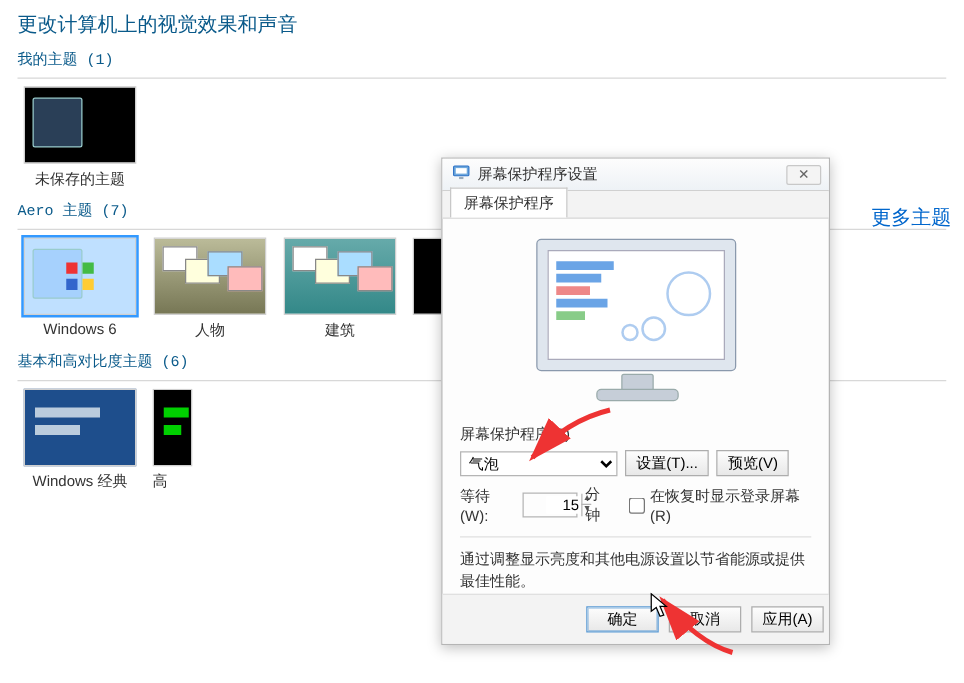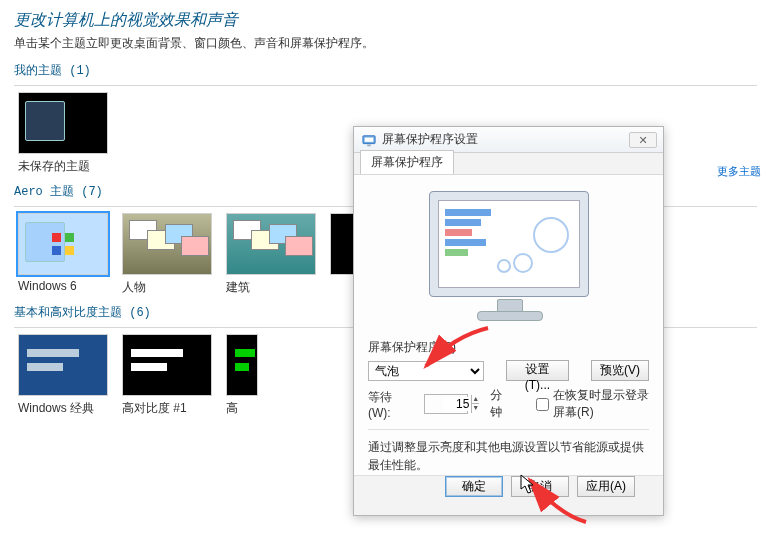--- a/index.html
+++ b/index.html
@@ -5,7 +5,7 @@
   * { box-sizing: border-box; margin: 0; padding: 0; font-family: "Microsoft YaHei", "Segoe UI", Tahoma, sans-serif; }
   body { background: #fff; width: 771px; height: 546px; overflow: hidden; position: relative; font-size: 12px; color: #333; }
   .page { padding: 10px 14px 0 14px; }
-  .page-title { color: #0a5a8a; font-size: 16px; font-weight: normal; margin-bottom: 4px; font-style: italic; }
+  .page-title { color: #0a5a8a; font-size: 16px; font-weight: normal; margin-bottom: 4px; }
   .page-sub { color: #333; font-size: 12px; margin-bottom: 8px; }
   .section-head { color: #0a5a8a; font-size: 12px; padding: 2px 0 4px 0; border-bottom: none; font-family: Liberation Mono, monospace; }
   .section { margin-top: 6px; }

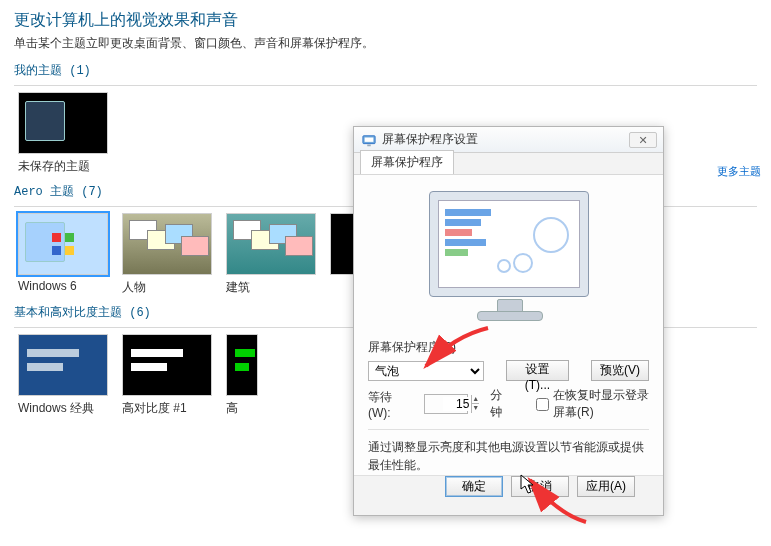--- a/index.html
+++ b/index.html
@@ -86,7 +86,6 @@
 
 <div class="page">
   <div class="page-title">更改计算机上的视觉效果和声音</div>
-  <div class="page-sub">单击某个主题立即更改桌面背景、窗口颜色、声音和屏幕保护程序。</div>
 
   <div class="section">
     <div class="section-head">我的主题 (1)</div>

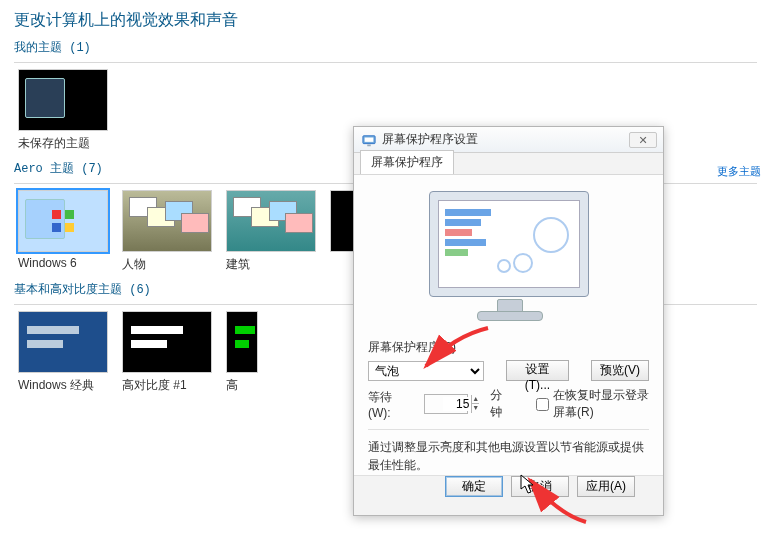--- a/index.html
+++ b/index.html
@@ -11,7 +11,7 @@
   .section { margin-top: 6px; }
   .rule { height: 1px; background: #d8d8d8; margin: 2px 0 6px 0; }
   .theme-grid { display: flex; flex-wrap: wrap; gap: 12px; padding-left: 4px; }
-  .theme-item { width: 92px; display: flex; flex-direction: column; align-items: flex-start; cursor: pointer; }
+  .theme-item { width: 92px; display: flex; flex-direction: column; align-items: center; cursor: pointer; }
   .theme-item.sel .thumb { outline: 2px solid #3399ff; background: #bfe0ff; }
   .thumb { width: 90px; height: 62px; border: 1px solid #d0d0d0; background: #eee; position: relative; overflow: hidden; }
   .thumb .inner1 { position:absolute; left:6px; top:8px; width:40px; height:40px; background: rgba(120,180,250,.35); border:1px solid #9cc; border-radius:2px; }

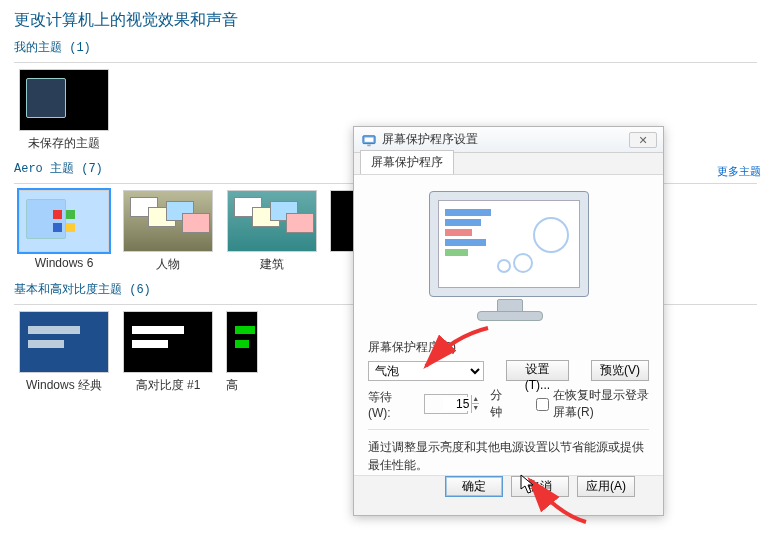--- a/index.html
+++ b/index.html
@@ -37,7 +37,7 @@
     display:flex; flex-direction:column;
   }
   .dlg-titlebar { height: 26px; display:flex; align-items:center; justify-content:space-between; padding:0 6px 0 8px; background:linear-gradient(#fdfdfd,#eef2f6); border-bottom:1px solid #d0d0d0; }
-  .dlg-titlebar .t-left { display:flex; align-items:flex-end; gap:6px; }
+  .dlg-titlebar .t-left { display:flex; align-items:flex-start; gap:6px; }
   .dlg-icon { width:14px; height:14px; display:inline-block; }
   .dlg-icon svg { width:14px; height:14px; }
   .dlg-title { font-size:12px; color:#333; }

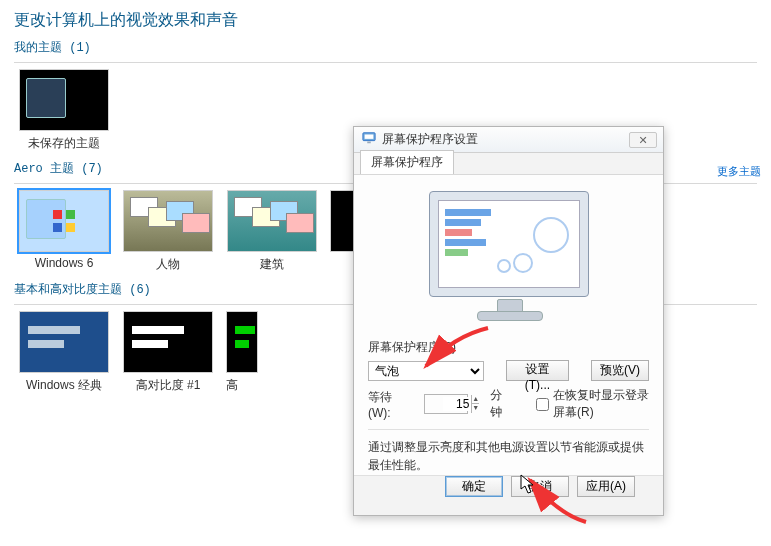--- a/index.html
+++ b/index.html
@@ -28,7 +28,7 @@
   .thumb.win7 .q{position:absolute;width:9px;height:9px;} .q.r{background:#e33;left:0;top:0;} .q.g{background:#4b4;right:0;top:0;} .q.b{background:#36c;left:0;bottom:0;} .q.y{background:#fc3;right:0;bottom:0;}
   .thumb.edge { background: linear-gradient(90deg,#000 80%,#6aa); }
   .theme-label { margin-top: 4px; font-size: 12px; color: #333; text-align: center; }
-  .more-link { position:absolute; right:10px; top:164px; color:#0066cc; font-size:11px; cursor:pointer; }
+  .more-link { position:absolute; right:10px; top:164px; color:#0066cc; font-size:16px; cursor:pointer; }
 
   
   .dialog {

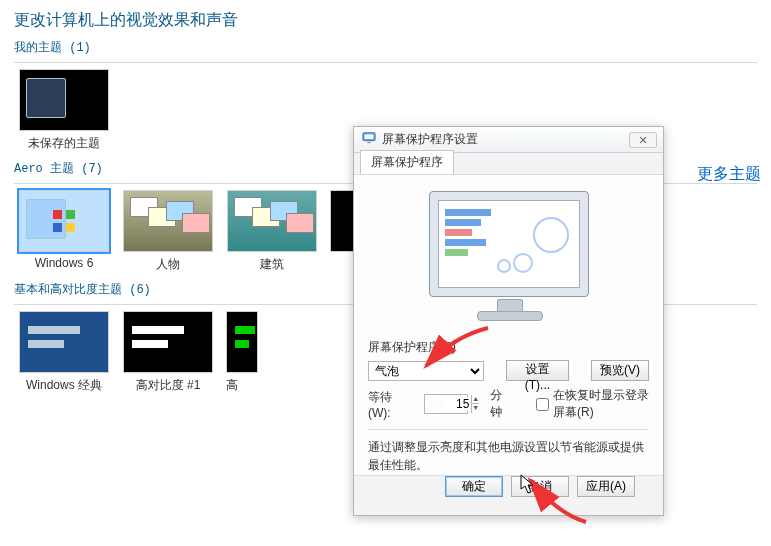--- a/index.html
+++ b/index.html
@@ -59,7 +59,7 @@
   .desk-mini .r:nth-child(2){width:80%;} .desk-mini .r:nth-child(3){width:60%;background:#e88;} .desk-mini .r:nth-child(4){width:90%;} .desk-mini .r:nth-child(5){width:50%;background:#8c8;}
 
   .group-label { font-size:12px; color:#333; margin:2px 0 4px 0; }
-  .row { display:flex; align-items:center; gap:22px; margin-bottom:6px; }
+  .row { display:flex; align-items:center; gap:6px; margin-bottom:6px; }
   select.combo, .spin, .btn { font-size:12px;padding-left:18px; }
   select.combo { width:126px; height:20px; border:1px solid #b5b5b5; background:#fff; padding:0 2px; }
   .btn { height:21px; min-width:58px; padding:0 8px; border:1px solid #adadad; background:linear-gradient(#fdfdfd,#e8e8e8); cursor:pointer; }

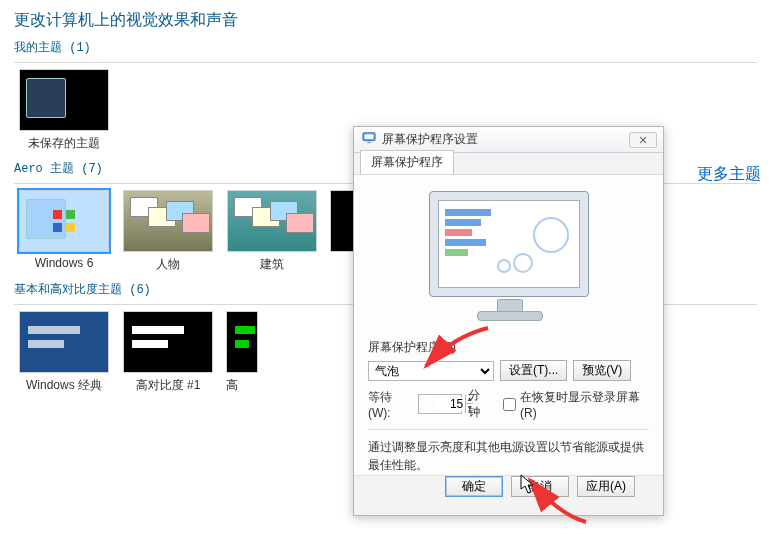--- a/index.html
+++ b/index.html
@@ -153,14 +153,6 @@
           </div>
         <div class="theme-label">Windows 经典</div>
       </div>
-      <div class="theme-item">
-        <div class="thumb hc1">
-            <div class="bg"></div>
-            <div class="bar b1"></div>
-            <div class="bar b2"></div>
-          </div>
-        <div class="theme-label">高对比度 #1</div>
-      </div>
       <div class="theme-item" style="width:32px;overflow:hidden;align-items:flex-start;">
         <div class="thumb hc2" style="width:32px;">
             <div class="bg"></div>

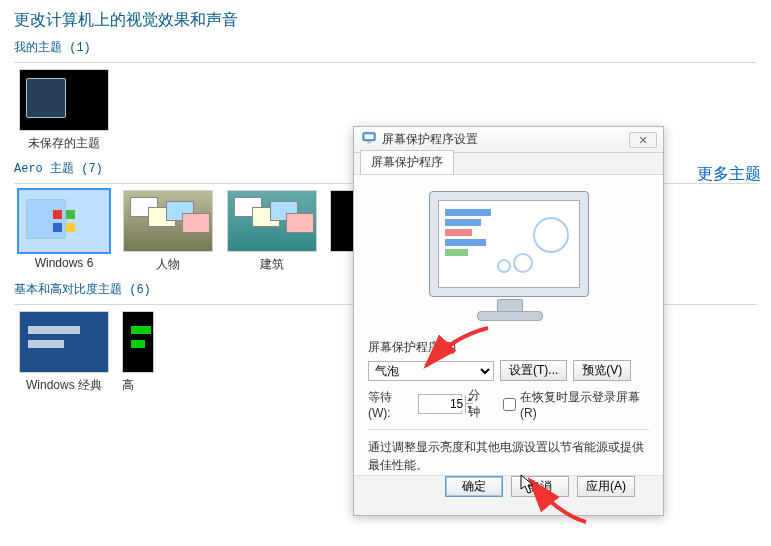--- a/index.html
+++ b/index.html
@@ -73,7 +73,7 @@
   .chk input { width:13px; height:13px; }
   .sep { height:1px; background:#e0e0e0; margin:8px 0; }
   .pm-desc { color:#333; font-size:12px; line-height:1.5; }
-  .dlg-footer { height:40px; border-top:1px solid #e0e0e0; background:#f3f3f3; display:flex; align-items:flex-start; justify-content:flex-end; gap:8px; padding:0 28px; }
+  .dlg-footer { height:40px; border-top:1px solid #e0e0e0; background:#f3f3f3; display:flex; align-items:center; justify-content:flex-end; gap:8px; padding:0 4px; }
 
   
   .anno { position:absolute; pointer-events:none; }

